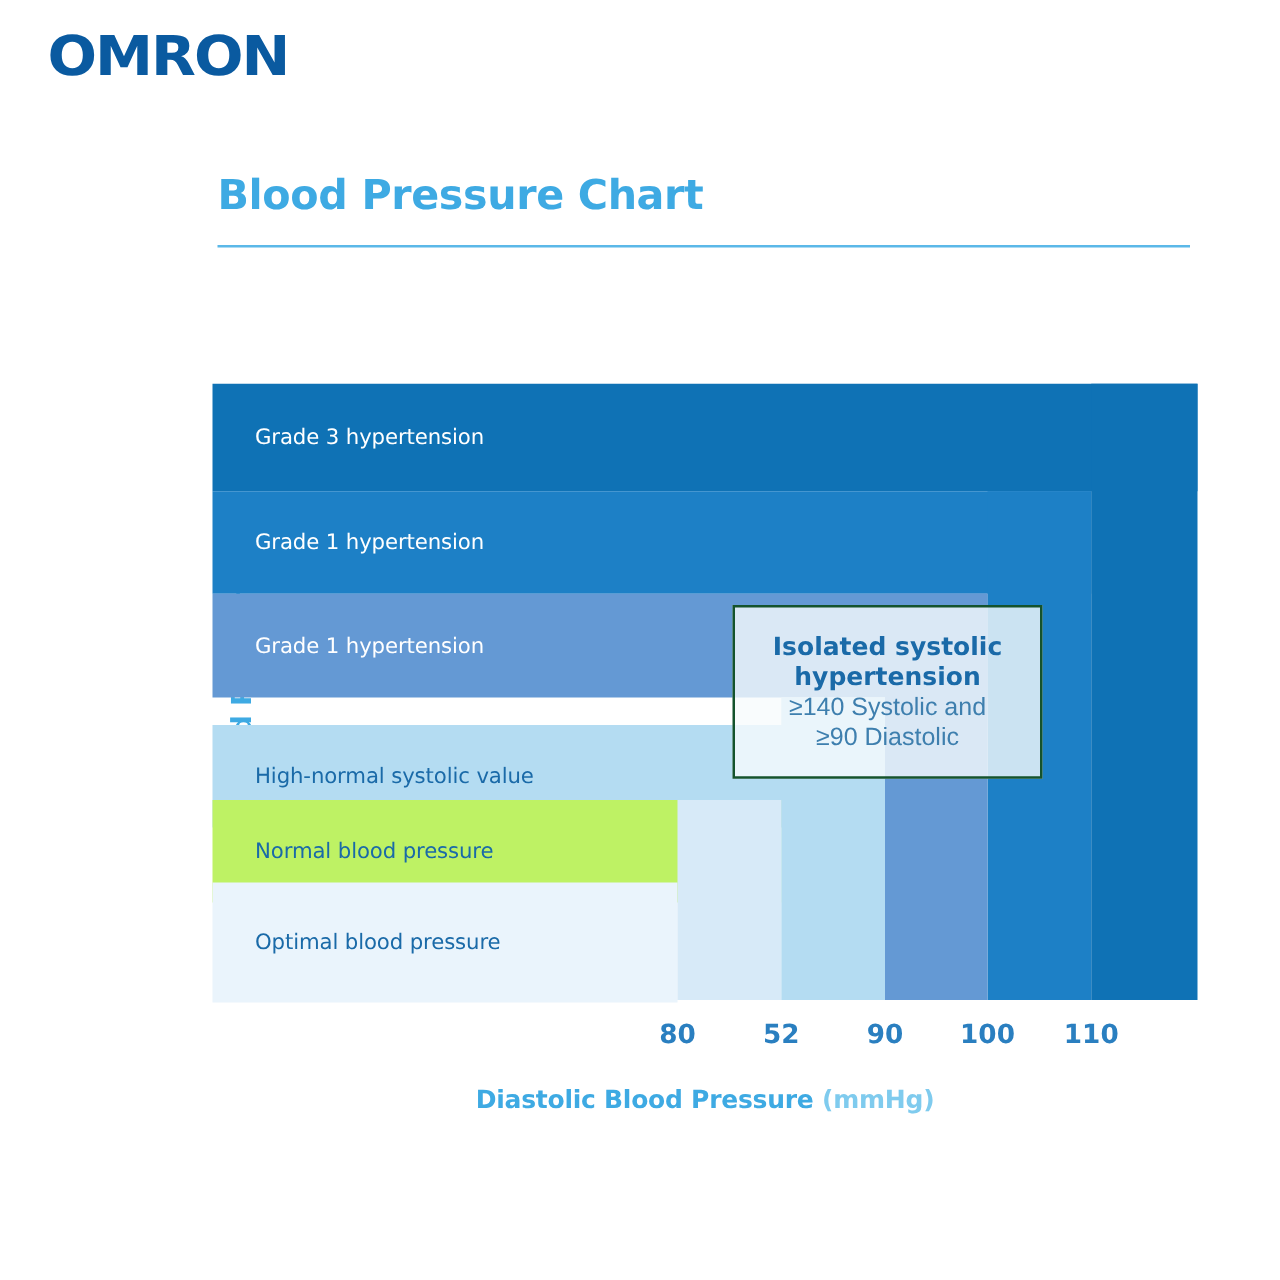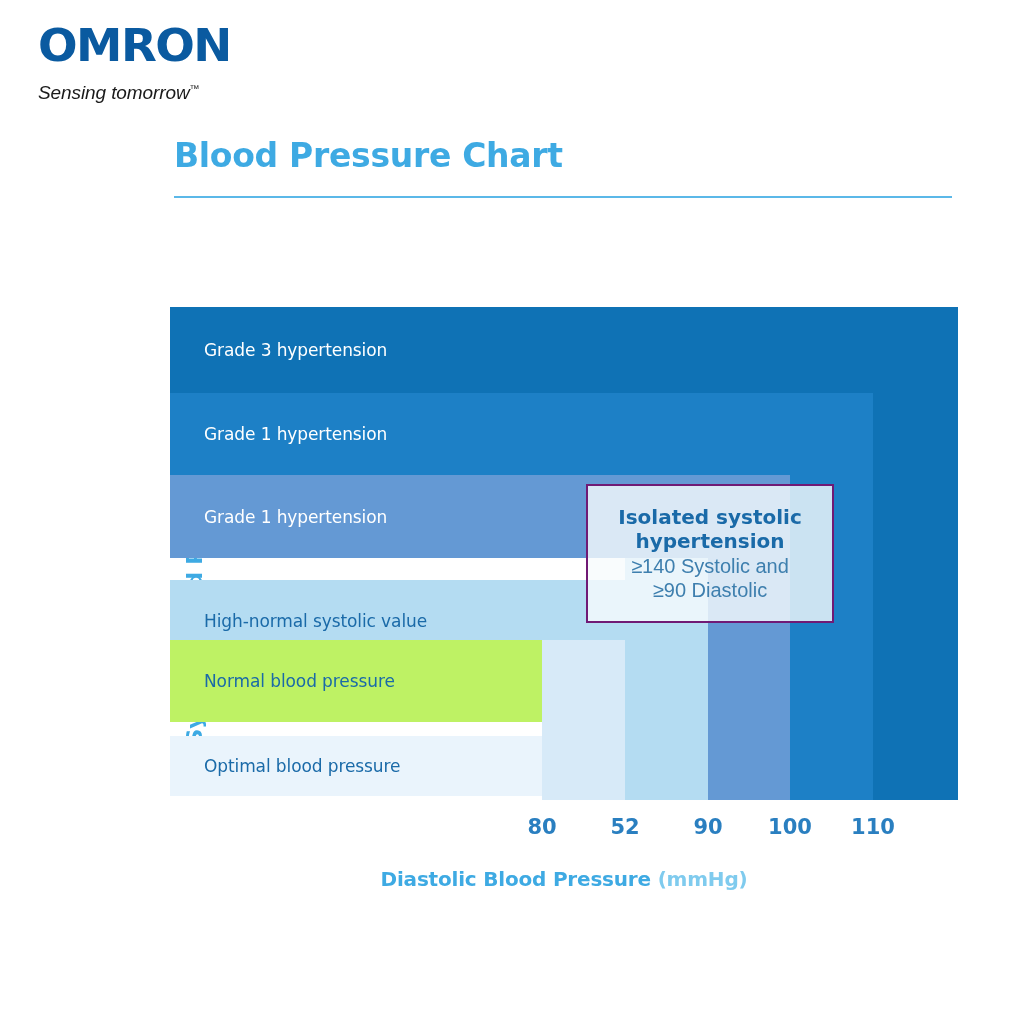--- a/index.html
+++ b/index.html
@@ -177,7 +177,6 @@
 
 <div id="brand">
   <div id="omron-logo">OMRON</div>
-  <div id="omron-tagline"><span>Sensing tomorrow</span><span class="tm">™</span></div>
 </div>
 
 <div id="chart-title">Blood Pressure Chart</div>

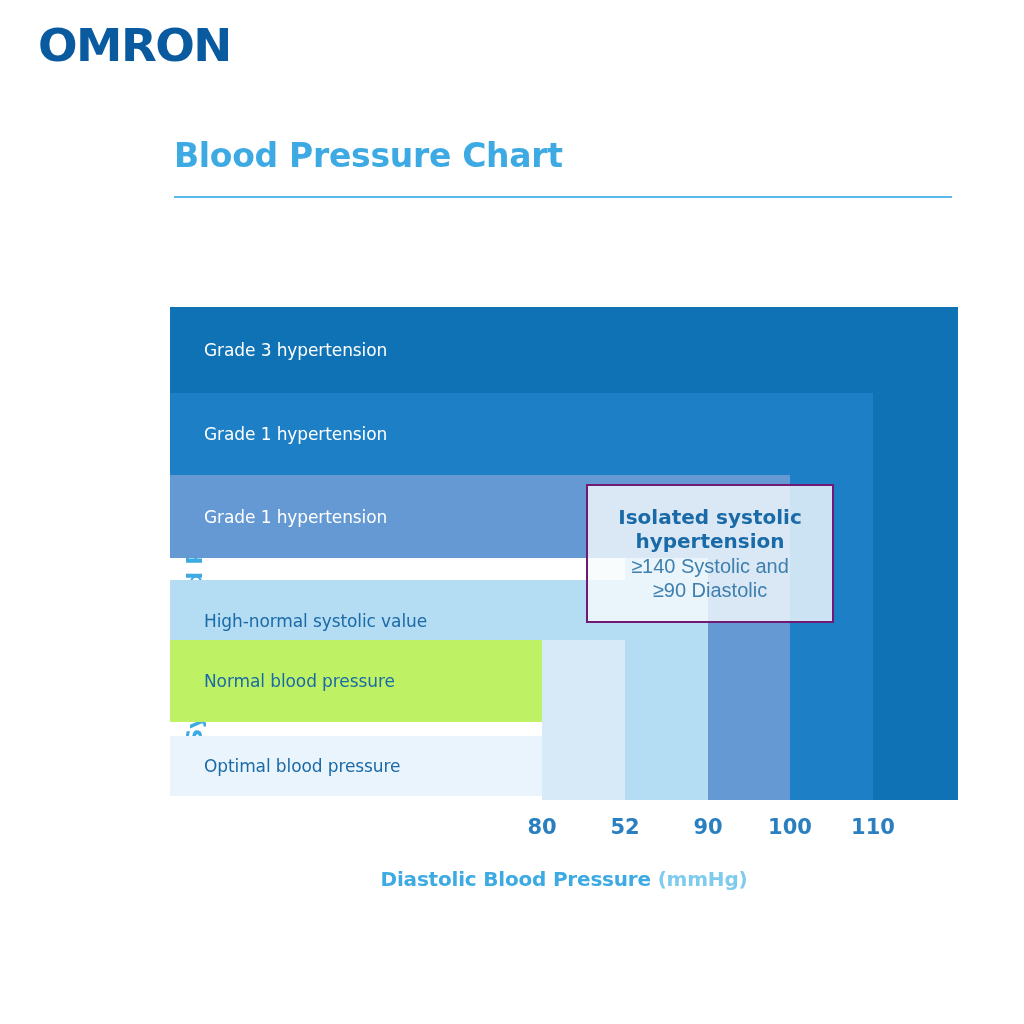--- a/index.html
+++ b/index.html
@@ -149,7 +149,7 @@
     top: 484px;
     width: 248px;
     height: 139px;
-    border: 2px solid #701a75;
+    border: 2px solid #14532d;
     background: rgba(247,251,253,0.80);
     box-sizing: border-box;
     display: flex;

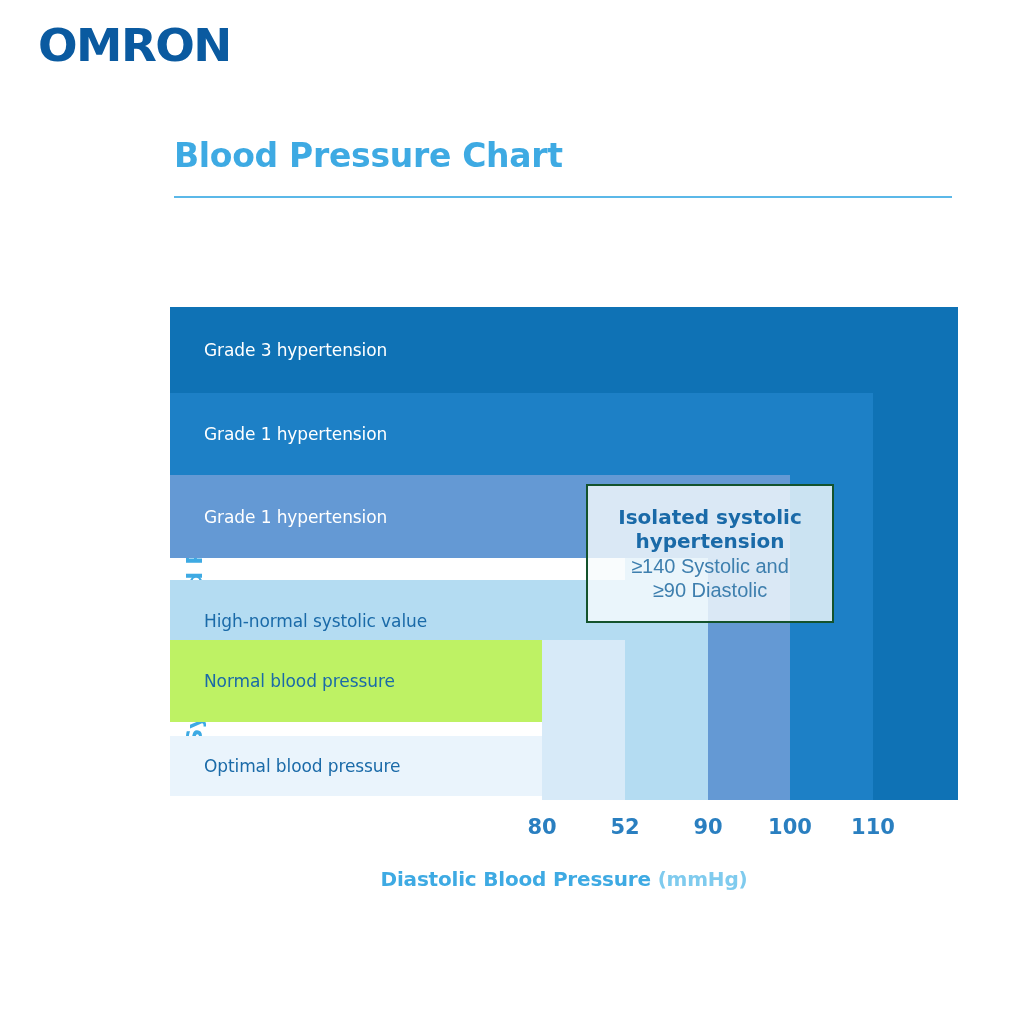--- a/index.html
+++ b/index.html
@@ -208,7 +208,7 @@
       <span class="band-label" style="color:#1a6aa8">Normal blood pressure</span>
     </div>
 
-    <div class="band" style="top:429px; height:60px;  width:372px; background:#eaf4fc;">
+    <div class="band" style="top:399px; height:96px;  width:372px; background:#eaf4fc;">
       <span class="band-label" style="color:#1a6aa8">Optimal blood pressure</span>
     </div>
 

